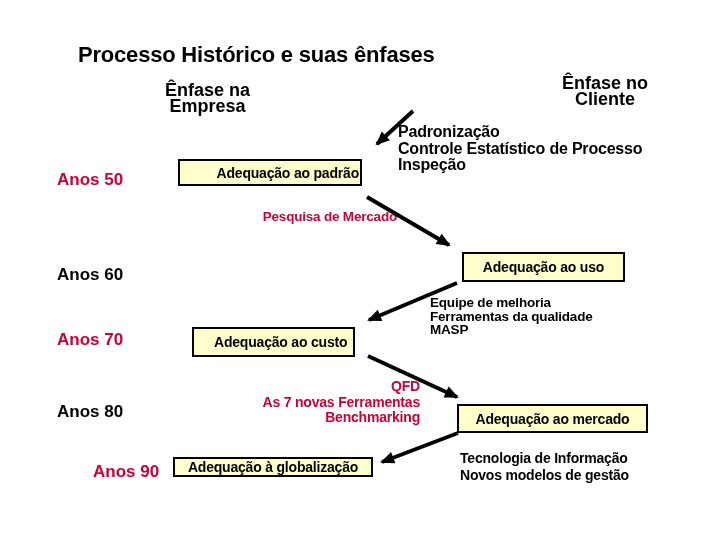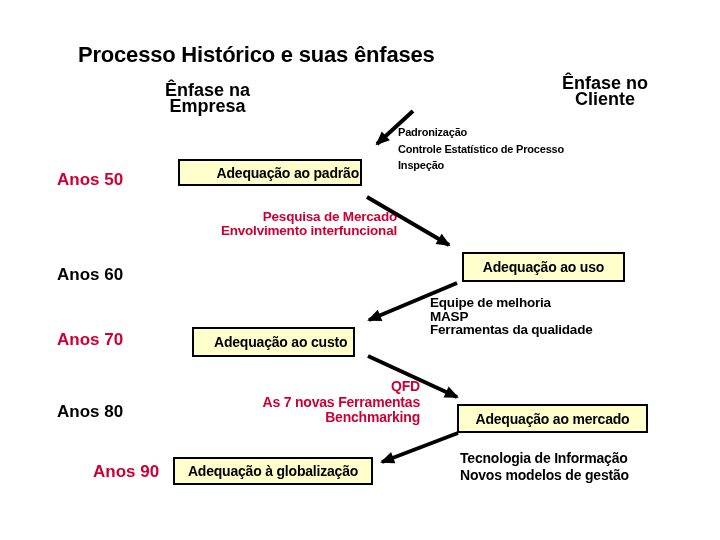--- a/index.html
+++ b/index.html
@@ -29,7 +29,7 @@
   .b-mercado{left:457px;top:404px;width:191px;height:29px;}
   .b-global{left:173px;top:457px;width:200px;height:28px;}
   .note{letter-spacing:-0.2px;white-space:nowrap;}
-  .n-50{left:398px;top:124px;font-size:11px;line-height:16.5px;}
+  .n-50{left:398px;top:124px;font-size:16px;line-height:16.5px;}
   .n-60{left:200px;top:210px;width:197px;font-size:13.5px;line-height:14px;text-align:right;}
   .n-70{left:430px;top:296px;font-size:13.5px;line-height:13.5px;}
   .n-80{left:240px;top:379px;width:180px;font-size:14px;line-height:15.5px;text-align:right;}

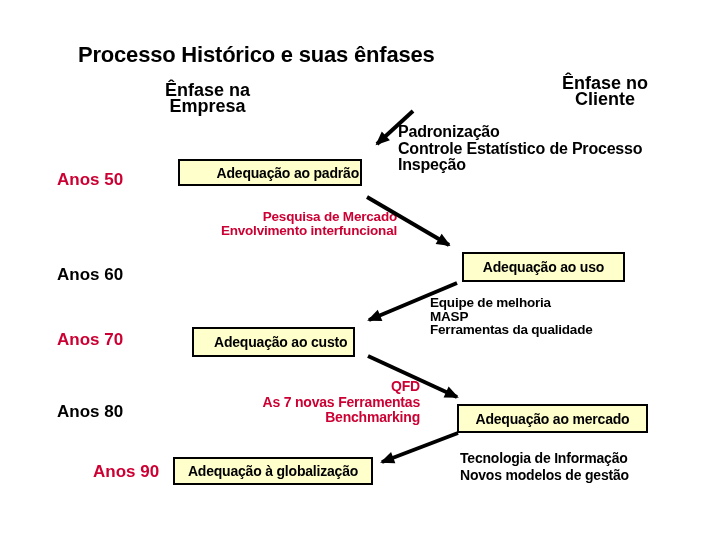--- a/index.html
+++ b/index.html
@@ -73,7 +73,6 @@
 
   <div class="abs note n-60" style="color: rgb(204, 0, 51);">
     <div>Pesquisa de Mercado</div>
-    <div>Envolvimento interfuncional</div>
   </div>
 
   <div class="abs note n-70" style="color: rgb(0, 0, 0);">

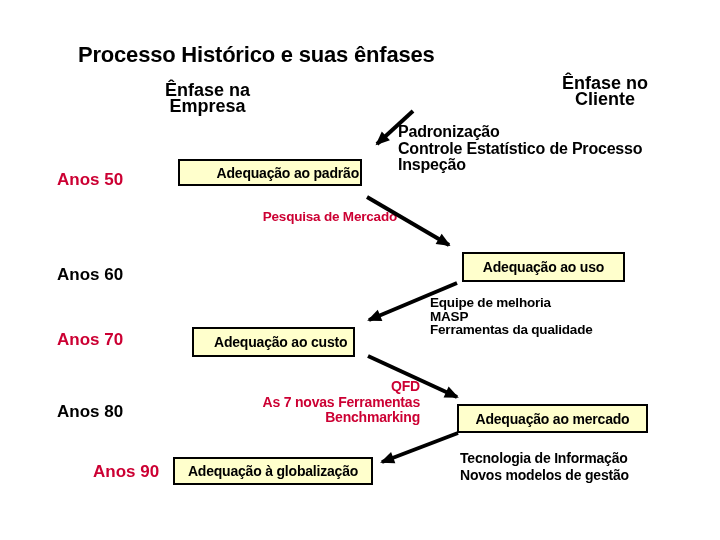--- a/index.html
+++ b/index.html
@@ -77,8 +77,8 @@
 
   <div class="abs note n-70" style="color: rgb(0, 0, 0);">
     <div>Equipe de melhoria</div>
+    <div>Ferramentas da qualidade</div>
     <div>MASP</div>
-    <div>Ferramentas da qualidade</div>
   </div>
 
   <div class="abs note n-80" style="color: rgb(204, 0, 51); text-align: right;">

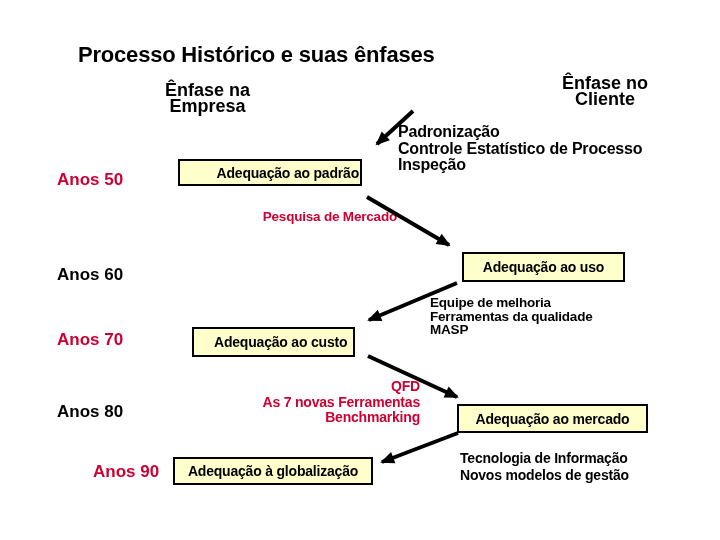--- a/index.html
+++ b/index.html
@@ -27,7 +27,7 @@
   .b-uso{left:462px;top:252px;width:163px;height:30px;}
   .b-custo{left:192px;top:327px;width:163px;height:30px;justify-content:flex-start;padding-left:20px;}
   .b-mercado{left:457px;top:404px;width:191px;height:29px;}
-  .b-global{left:173px;top:457px;width:200px;height:28px;}
+  .b-global{left:173px;top:457px;width:200px;height:20px;}
   .note{letter-spacing:-0.2px;white-space:nowrap;}
   .n-50{left:398px;top:124px;font-size:16px;line-height:16.5px;}
   .n-60{left:200px;top:210px;width:197px;font-size:13.5px;line-height:14px;text-align:right;}

